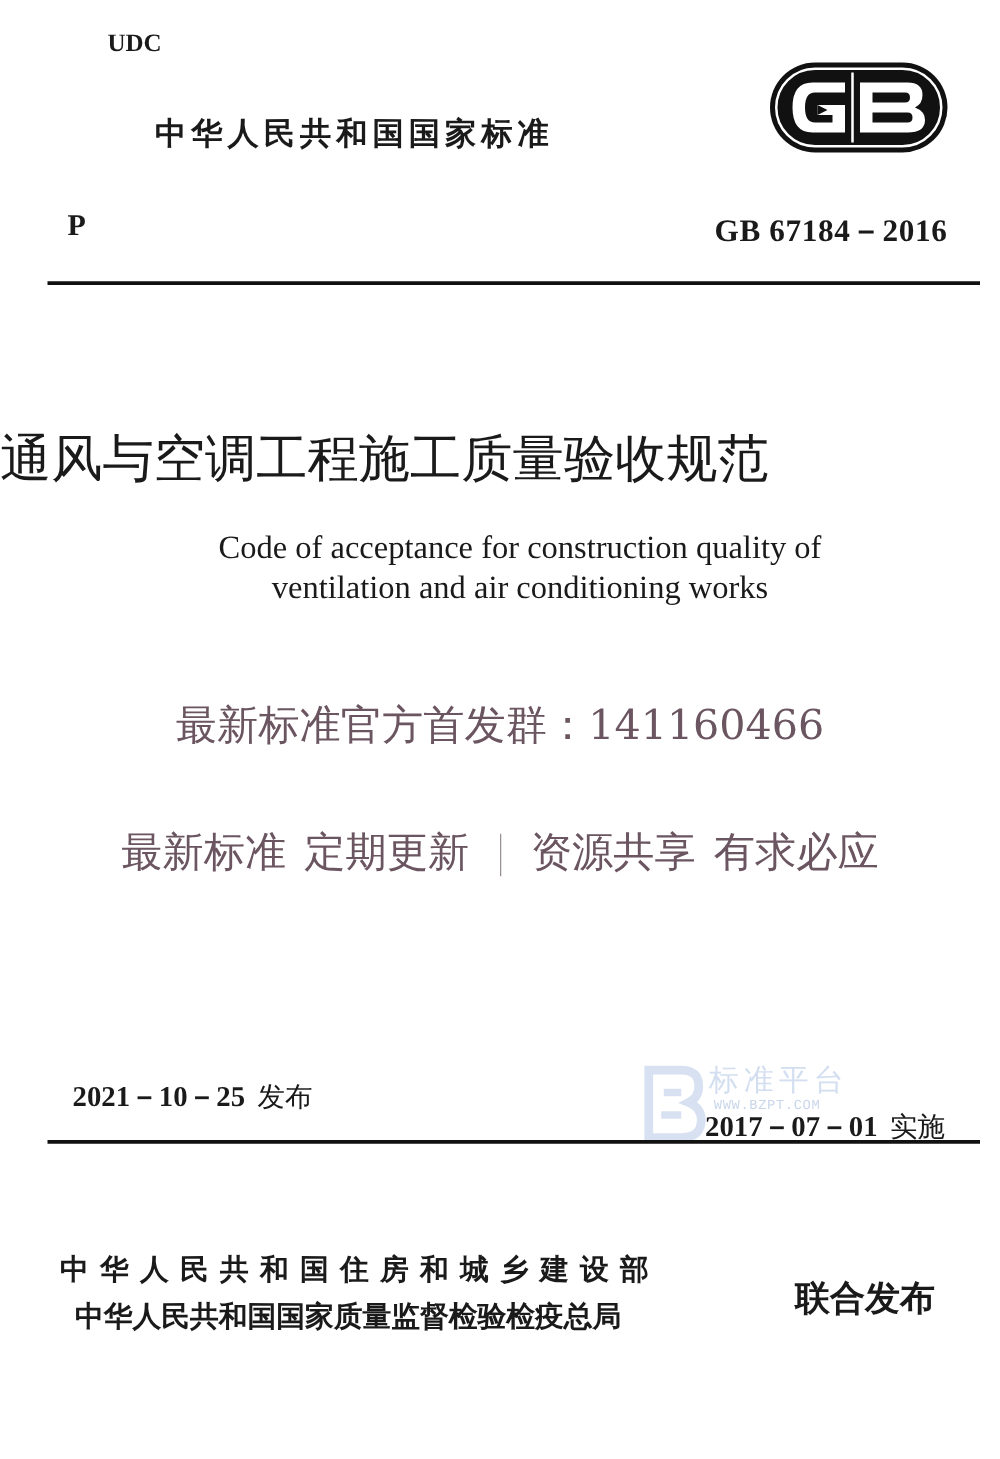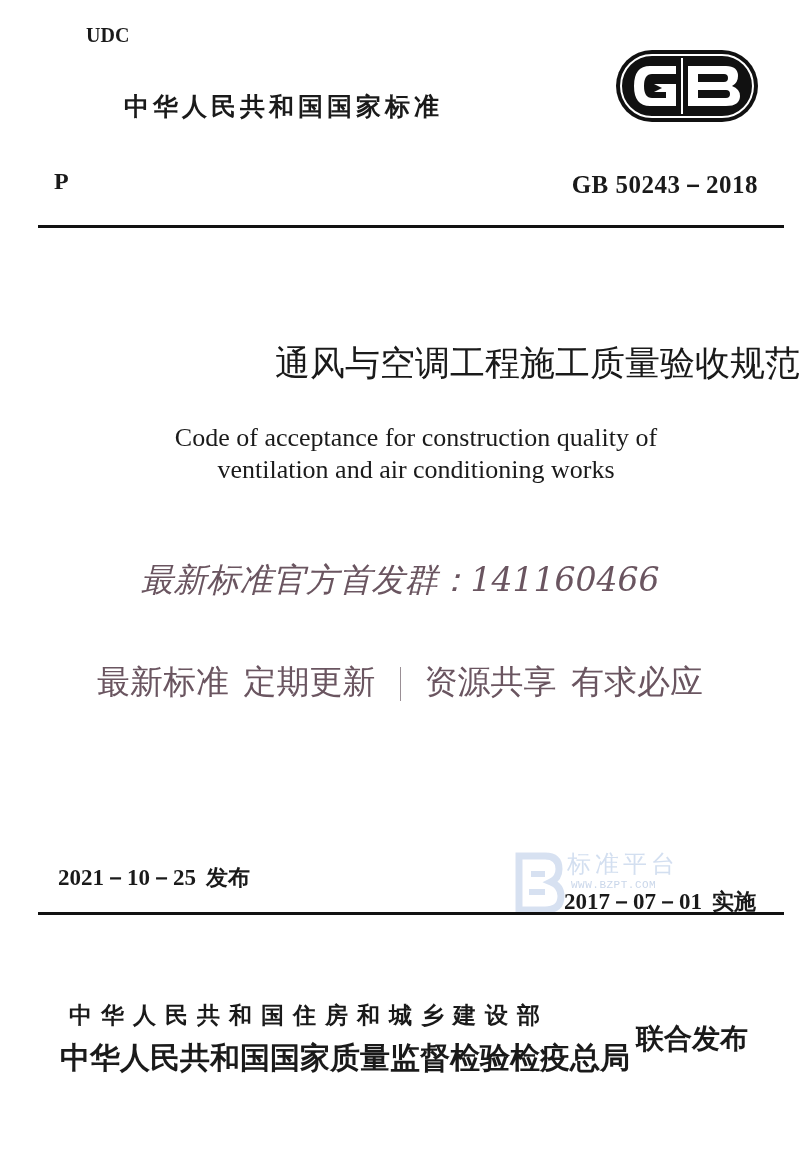--- a/index.html
+++ b/index.html
@@ -60,7 +60,7 @@
 </div>
 
 <div id="class-code" class="abs serif">P</div>
-<div id="std-number" class="abs serif">GB 50243－2018</div>
+<div id="std-number" class="abs serif">GB 67184－2016</div>
 
 <div id="rule-top" class="rule"></div>
 

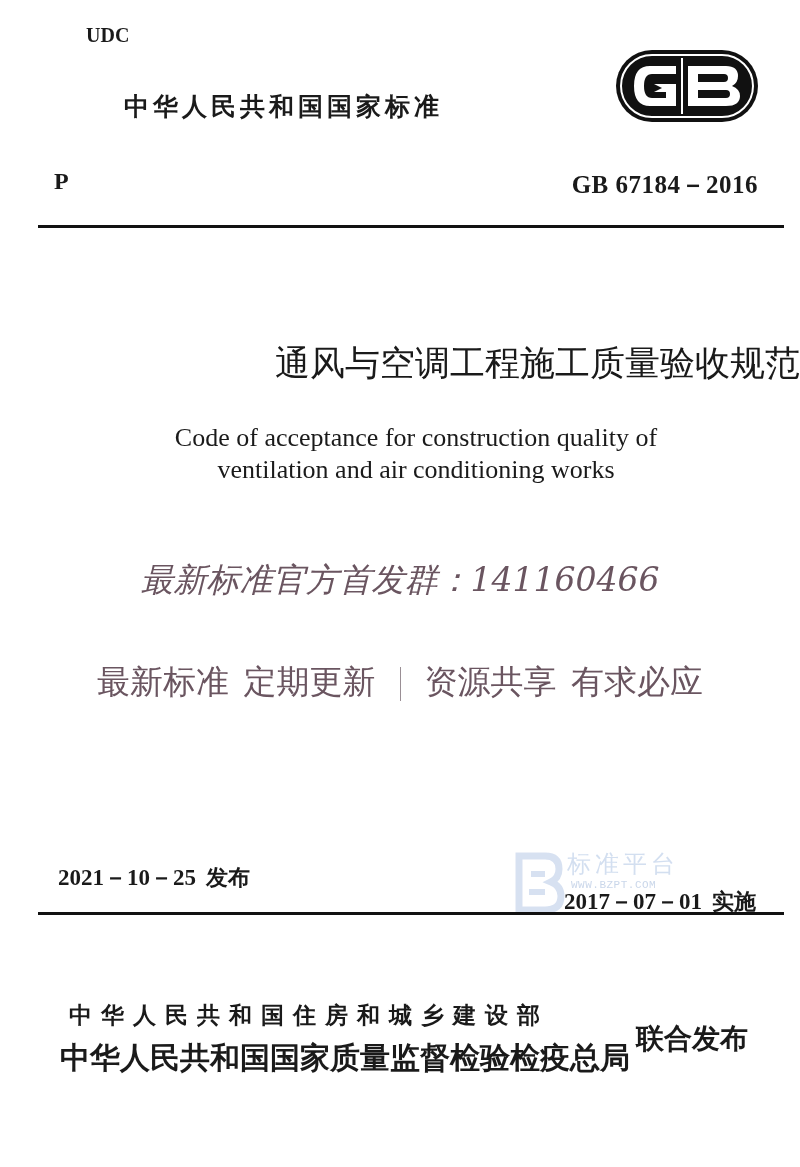--- a/index.html
+++ b/index.html
@@ -19,7 +19,7 @@
     #rule-top { top: 225px; }
     #rule-bottom { top: 912px; }
 
-    #title-cn { left: 0; width: 800px; top: 340px; text-align: right; font-size: 35px; letter-spacing: 0px; font-family: "DejaVu Serif", serif; }
+    #title-cn { left: 0; width: 800px; top: 340px; text-align: left; font-size: 41px; letter-spacing: 0px; font-family: "DejaVu Serif", serif; }
     #title-en { left: 0; width: 832px; top: 422px; text-align: center; font-size: 26px; line-height: 32px; }
 
     #promo-1 { left: 0; width: 800px; top: 558px; text-align: center; font-size: 33px; color: #6a5560; font-family: "DejaVu Serif", serif; font-style: italic; }

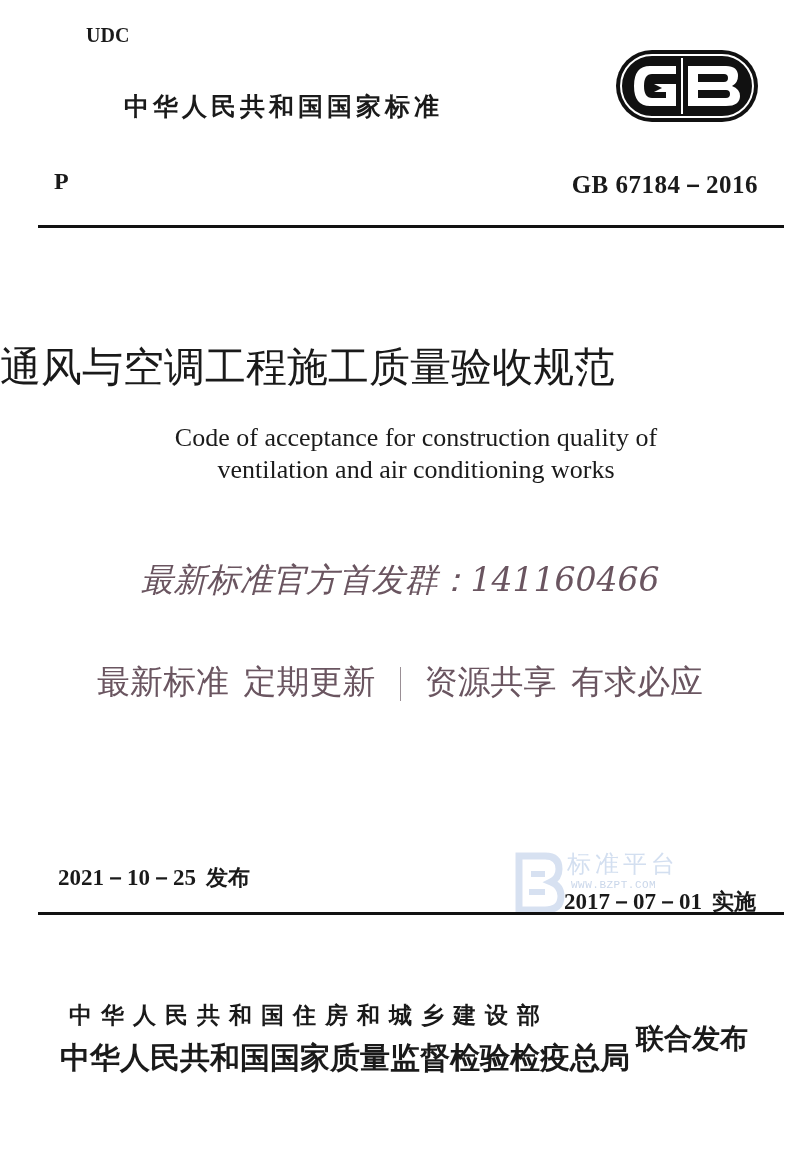--- a/index.html
+++ b/index.html
@@ -22,7 +22,7 @@
     #title-cn { left: 0; width: 800px; top: 340px; text-align: left; font-size: 41px; letter-spacing: 0px; font-family: "DejaVu Serif", serif; }
     #title-en { left: 0; width: 832px; top: 422px; text-align: center; font-size: 26px; line-height: 32px; }
 
-    #promo-1 { left: 0; width: 800px; top: 558px; text-align: center; font-size: 33px; color: #6a5560; font-family: "DejaVu Serif", serif; font-style: italic; }
+    #promo-1 { left: 0; width: 800px; top: 558px; text-align: center; font-size: 33px; color: #6a5560; font-family: "DejaVu Serif", serif; }
     #promo-2 { left: 0; width: 800px; top: 660px; text-align: center; font-size: 33px; color: #6a5560; font-family: "DejaVu Serif", serif; word-spacing: 4px; }
     .sep { display: inline-block; width: 1px; height: 34px; background: #9a8f95; vertical-align: middle; margin: 0 24px; }
 

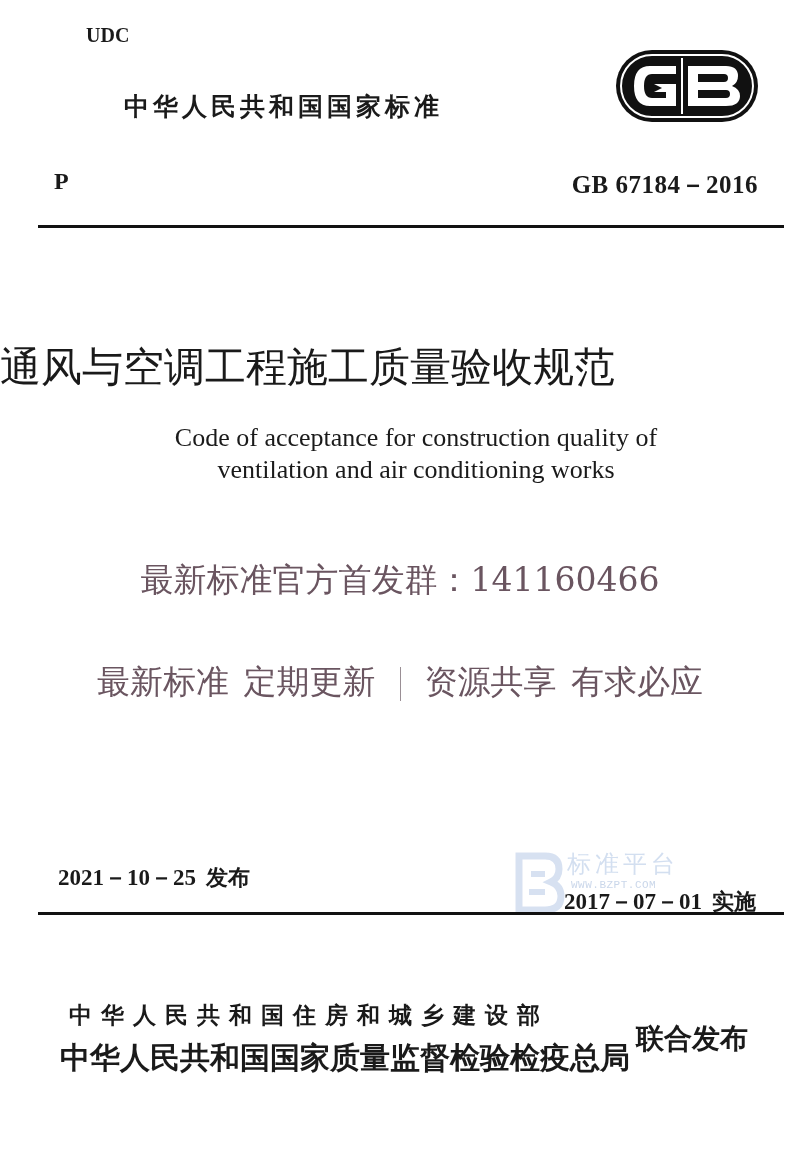--- a/index.html
+++ b/index.html
@@ -28,7 +28,7 @@
 
     #issue-date { left: 58px; top: 862px; font-size: 23px; font-weight: bold; }
     #impl-date { right: 44px; top: 862px; font-size: 23px; font-weight: bold; margin-top: 24px; }
-    .date-suffix { font-family: "DejaVu Sans", sans-serif; font-weight: bold; font-size: 22px; margin-left: 10px; }
+    .date-suffix { font-family: "DejaVu Sans", sans-serif; font-weight: normal; font-size: 22px; margin-left: 10px; }
 
     #watermark { left: 515px; top: 852px; width: 230px; height: 64px; opacity: 0.9; }
     #watermark-text { position: absolute; left: 52px; top: -4px; font-size: 24px; color: #cfdcef; font-family: "DejaVu Sans", sans-serif; letter-spacing: 4px; }

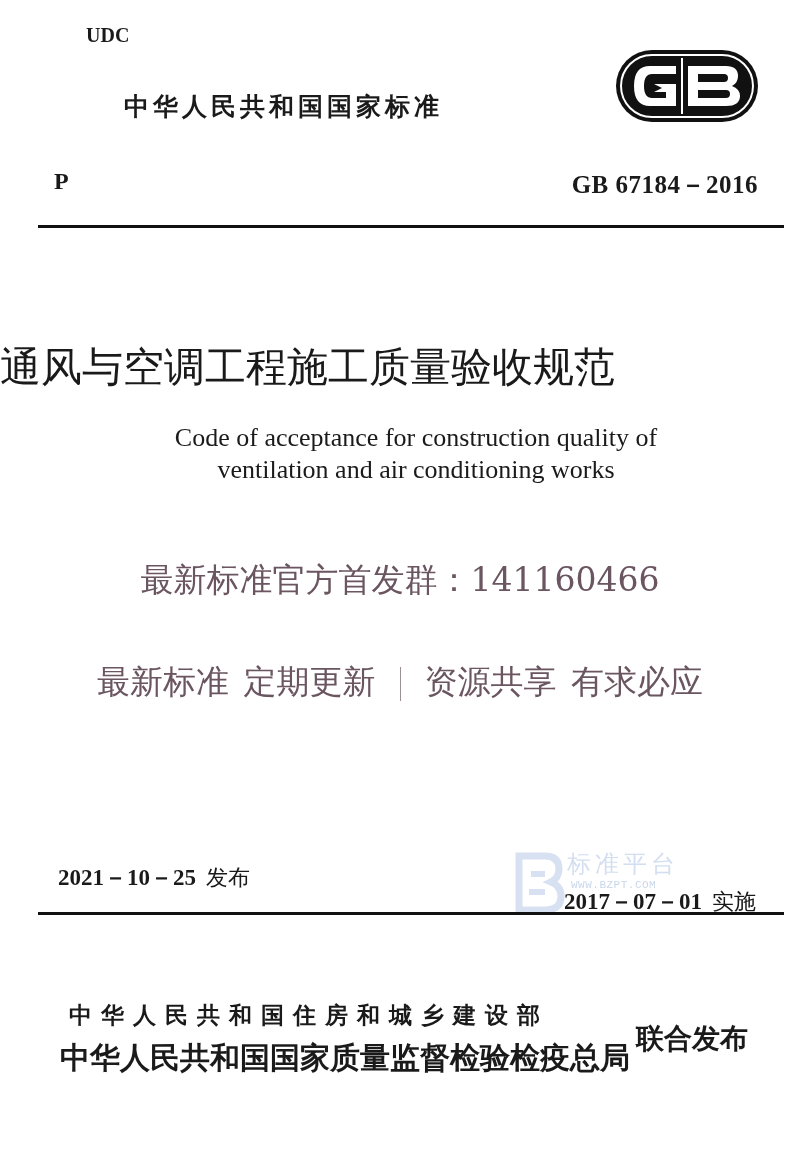--- a/index.html
+++ b/index.html
@@ -34,7 +34,7 @@
     #watermark-text { position: absolute; left: 52px; top: -4px; font-size: 24px; color: #cfdcef; font-family: "DejaVu Sans", sans-serif; letter-spacing: 4px; }
     #watermark-url { position: absolute; left: 56px; top: 27px; font-size: 11px; color: #c5d3e8; font-family: Liberation Mono, monospace; letter-spacing: 0.5px; }
 
-    #issuer-1 { left: 69px; top: 1000px; font-size: 23px; font-weight: bold; letter-spacing: 9px; }
+    #issuer-1 { left: 48px; top: 1000px; font-size: 23px; font-weight: bold; letter-spacing: 9px; }
     #issuer-2 { left: 60px; top: 1038px; font-size: 30px; font-weight: bold; letter-spacing: 0px; }
     #joint-issue { left: 636px; top: 1020px; font-size: 28px; font-weight: bold; }
   </style>

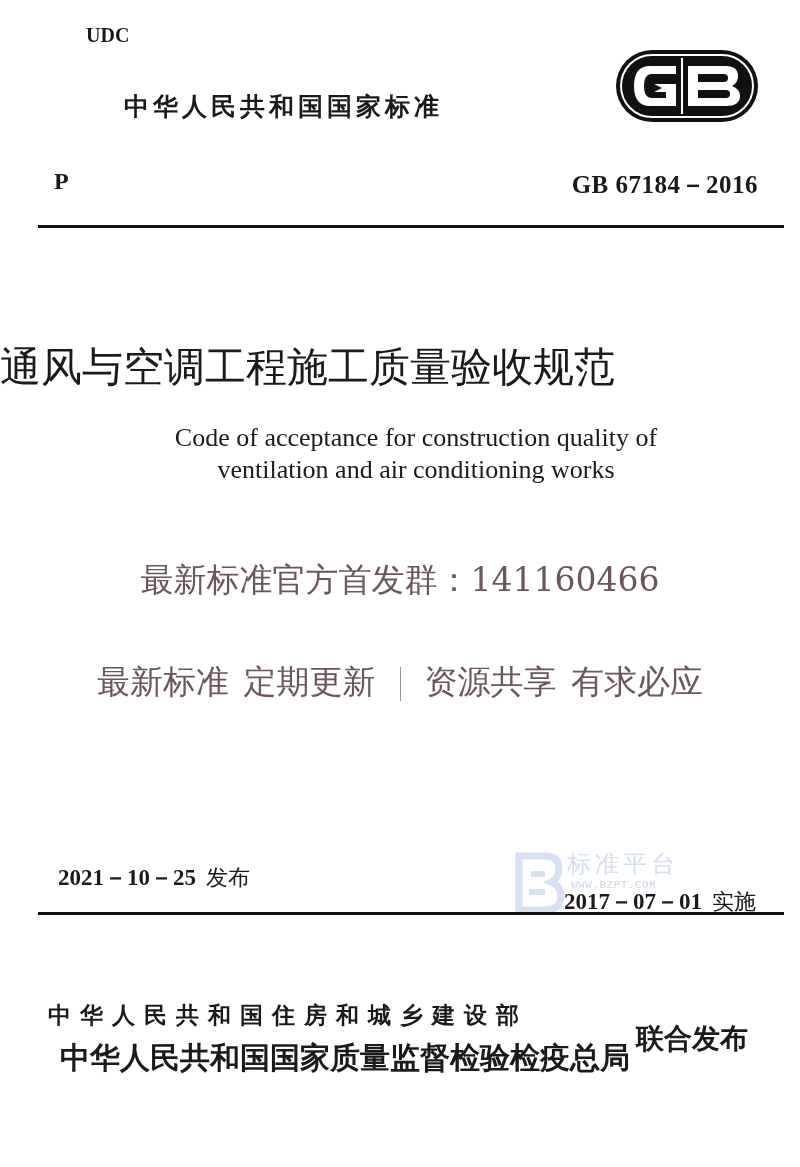--- a/index.html
+++ b/index.html
@@ -35,7 +35,7 @@
     #watermark-url { position: absolute; left: 56px; top: 27px; font-size: 11px; color: #c5d3e8; font-family: Liberation Mono, monospace; letter-spacing: 0.5px; }
 
     #issuer-1 { left: 48px; top: 1000px; font-size: 23px; font-weight: bold; letter-spacing: 9px; }
-    #issuer-2 { left: 60px; top: 1038px; font-size: 30px; font-weight: bold; letter-spacing: 0px; }
+    #issuer-2 { left: 60px; top: 1038px; font-size: 23px; font-weight: bold; letter-spacing: 0px; }
     #joint-issue { left: 636px; top: 1020px; font-size: 28px; font-weight: bold; }
   </style>
 </head>

